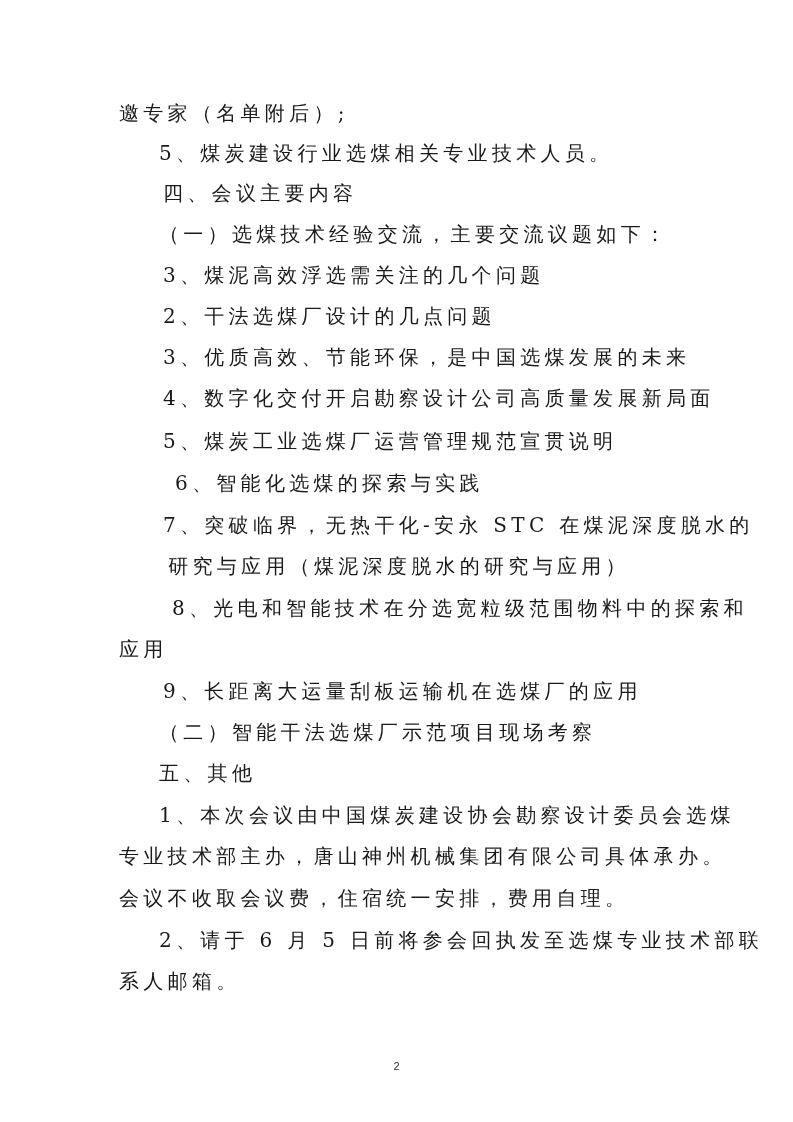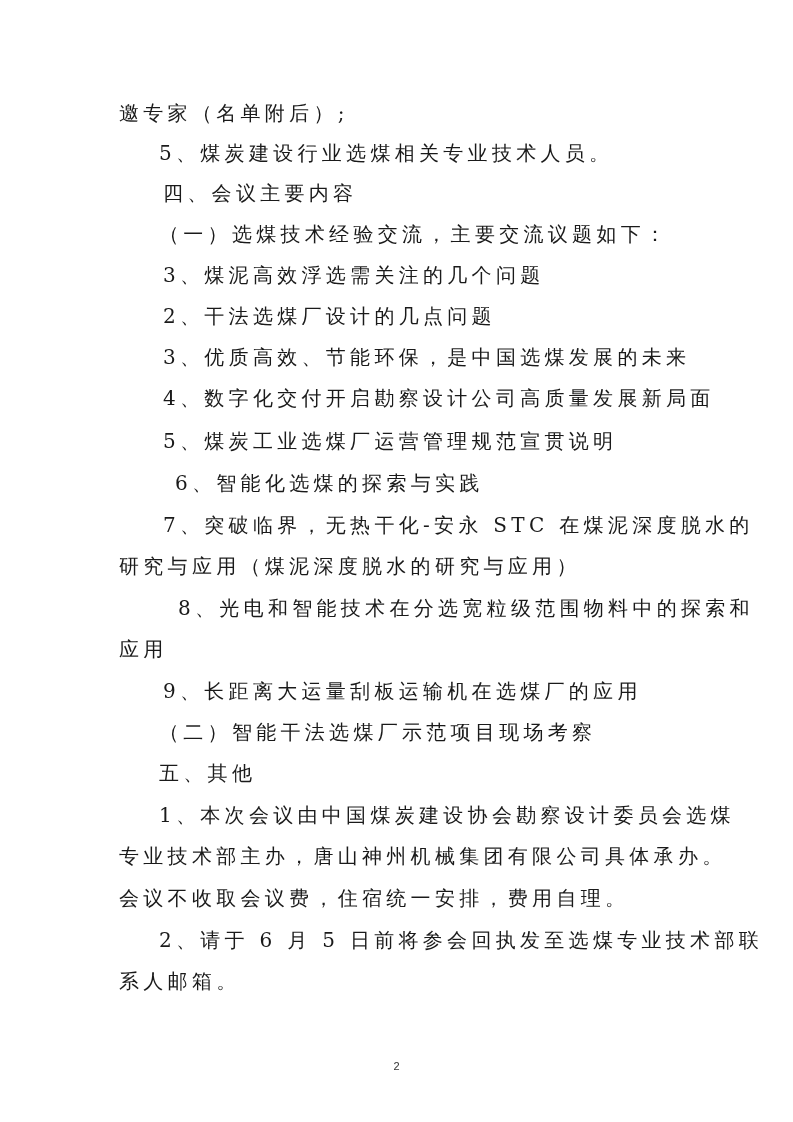--- a/index.html
+++ b/index.html
@@ -58,7 +58,7 @@
     <div class="line" style="top: 428px; left: 163px;">5、煤炭工业选煤厂运营管理规范宣贯说明</div>
     <div class="line" style="top: 470px; left: 163px; margin-left: 12px;">6、智能化选煤的探索与实践</div>
     <div class="line" style="top: 512px; left: 163px;">7、突破临界，无热干化-安永 STC 在煤泥深度脱水的</div>
-    <div class="line" style="top: 553px; left: 119px;">研究与应用（煤泥深度脱水的研究与应用）</div>
+    <div class="line" style="top: 553px; left: 119px; text-align: center;">研究与应用（煤泥深度脱水的研究与应用）</div>
     <div class="line" style="top: 595px; left: 178px;">8、光电和智能技术在分选宽粒级范围物料中的探索和</div>
     <div class="line" style="top: 636px; left: 119px;">应用</div>
     <div class="line" style="top: 678px; left: 163px;">9、长距离大运量刮板运输机在选煤厂的应用</div>

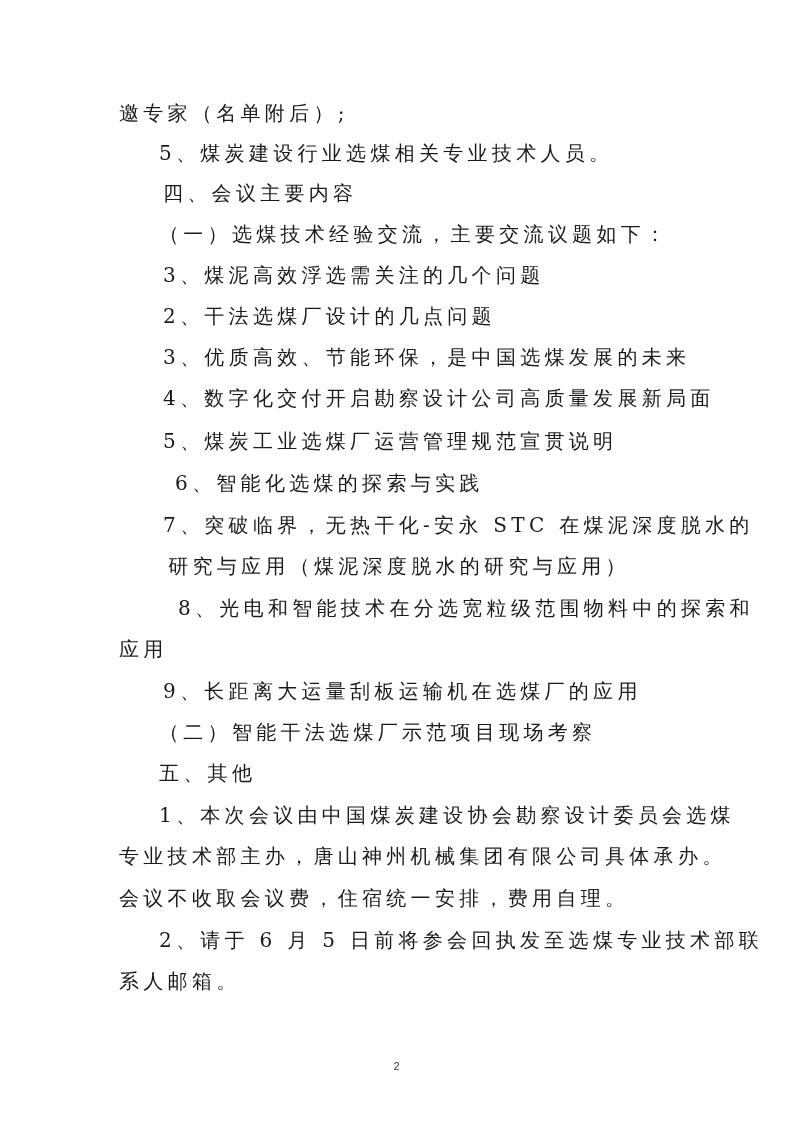--- a/index.html
+++ b/index.html
@@ -59,7 +59,7 @@
     <div class="line" style="top: 470px; left: 163px; margin-left: 12px;">6、智能化选煤的探索与实践</div>
     <div class="line" style="top: 512px; left: 163px;">7、突破临界，无热干化-安永 STC 在煤泥深度脱水的</div>
     <div class="line" style="top: 553px; left: 119px; text-align: center;">研究与应用（煤泥深度脱水的研究与应用）</div>
-    <div class="line" style="top: 595px; left: 178px;">8、光电和智能技术在分选宽粒级范围物料中的探索和</div>
+    <div class="line" style="top: 595px; left: 172px;">8、光电和智能技术在分选宽粒级范围物料中的探索和</div>
     <div class="line" style="top: 636px; left: 119px;">应用</div>
     <div class="line" style="top: 678px; left: 163px;">9、长距离大运量刮板运输机在选煤厂的应用</div>
     <div class="line" style="top: 719px; left: 159px;">（二）智能干法选煤厂示范项目现场考察</div>

